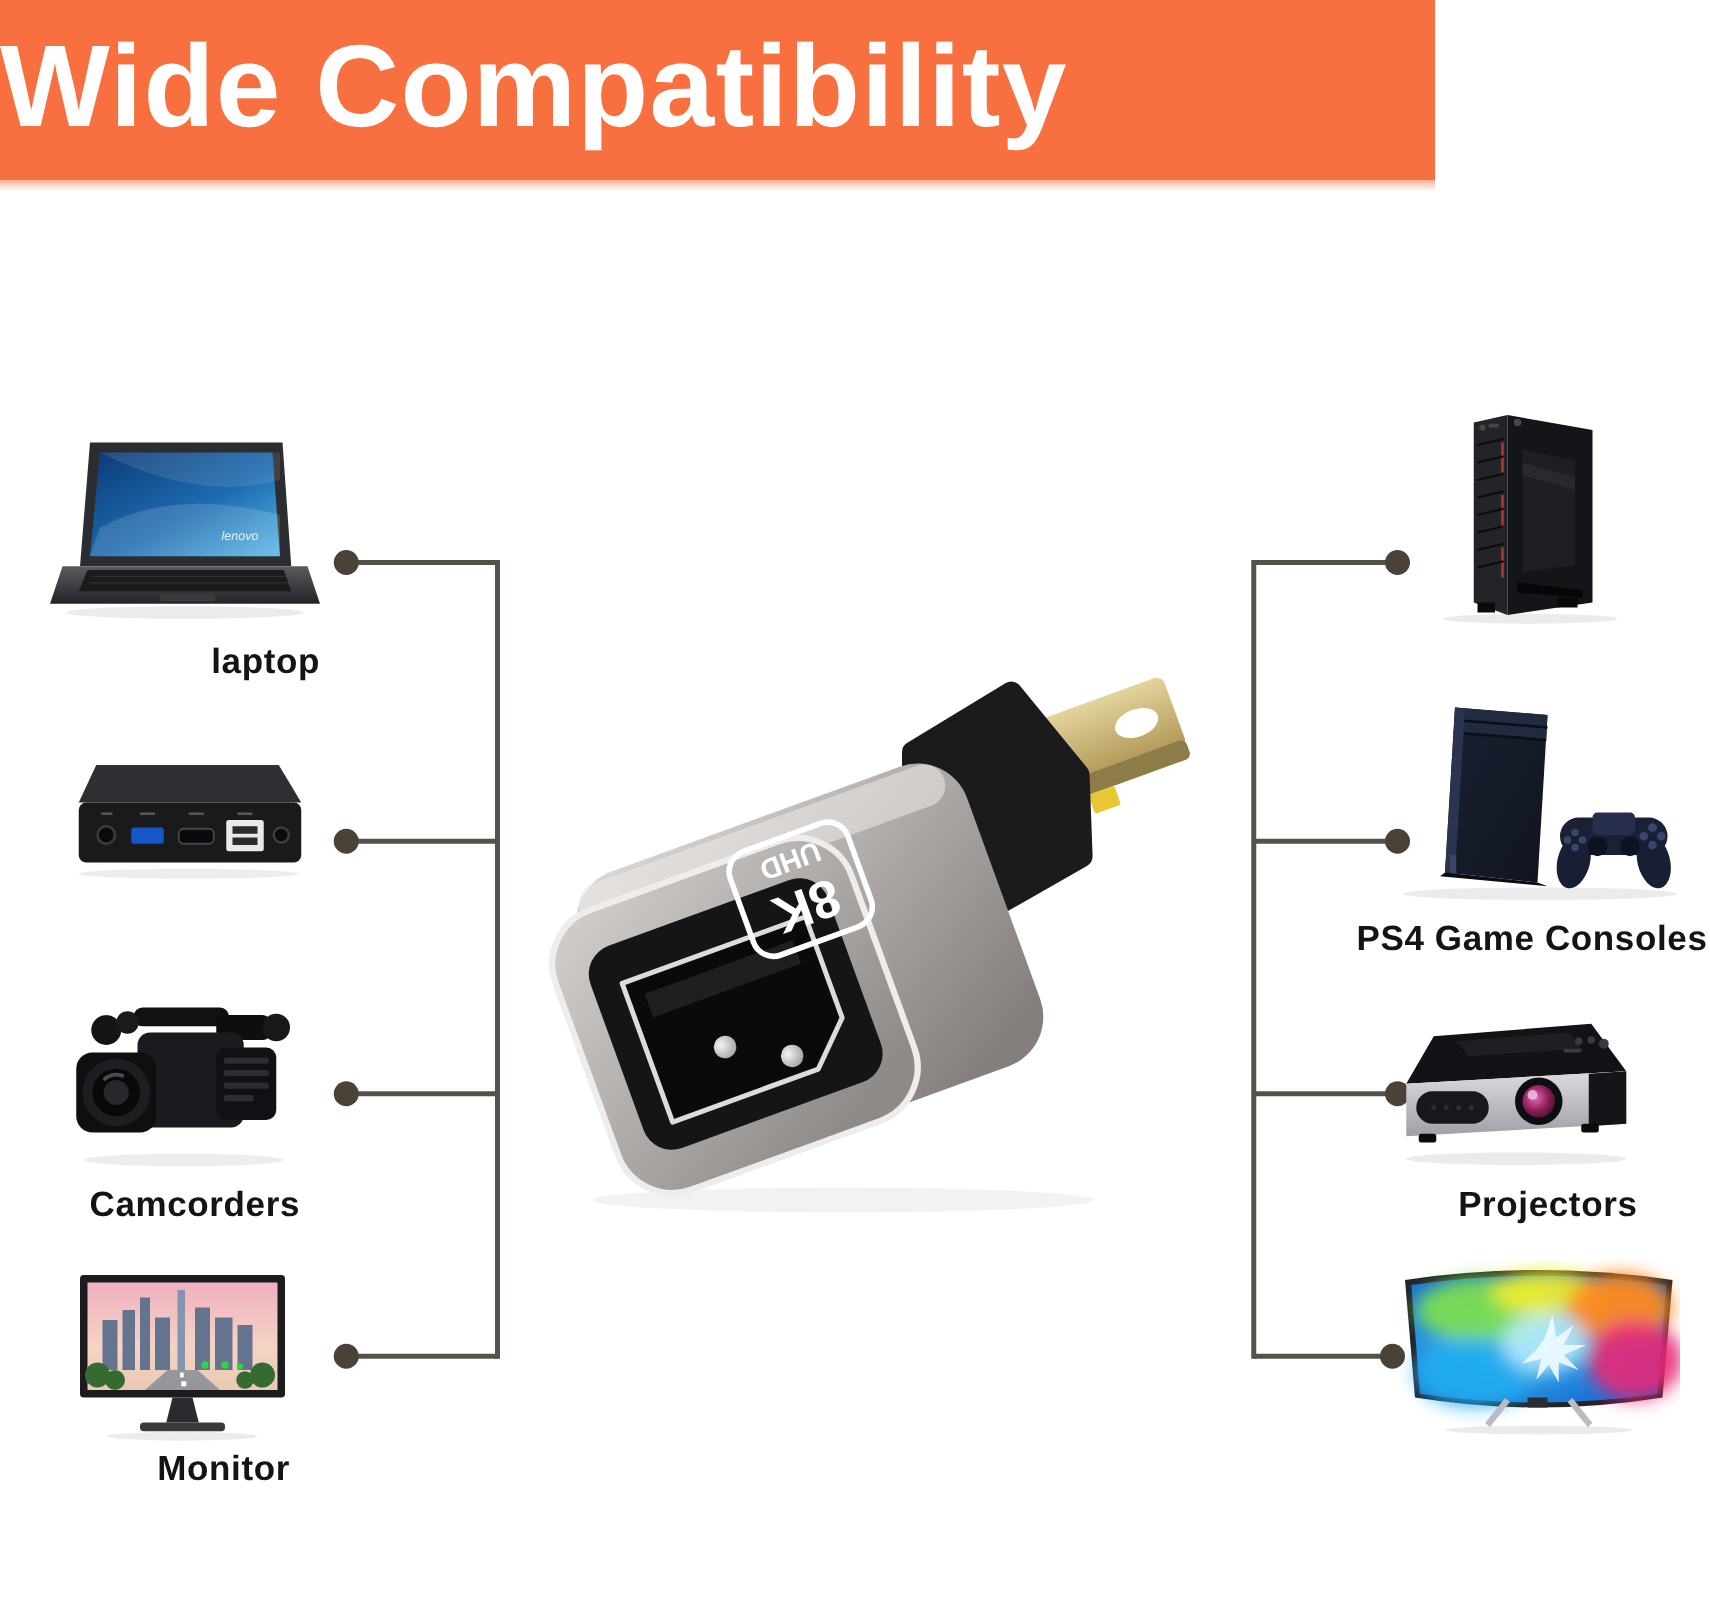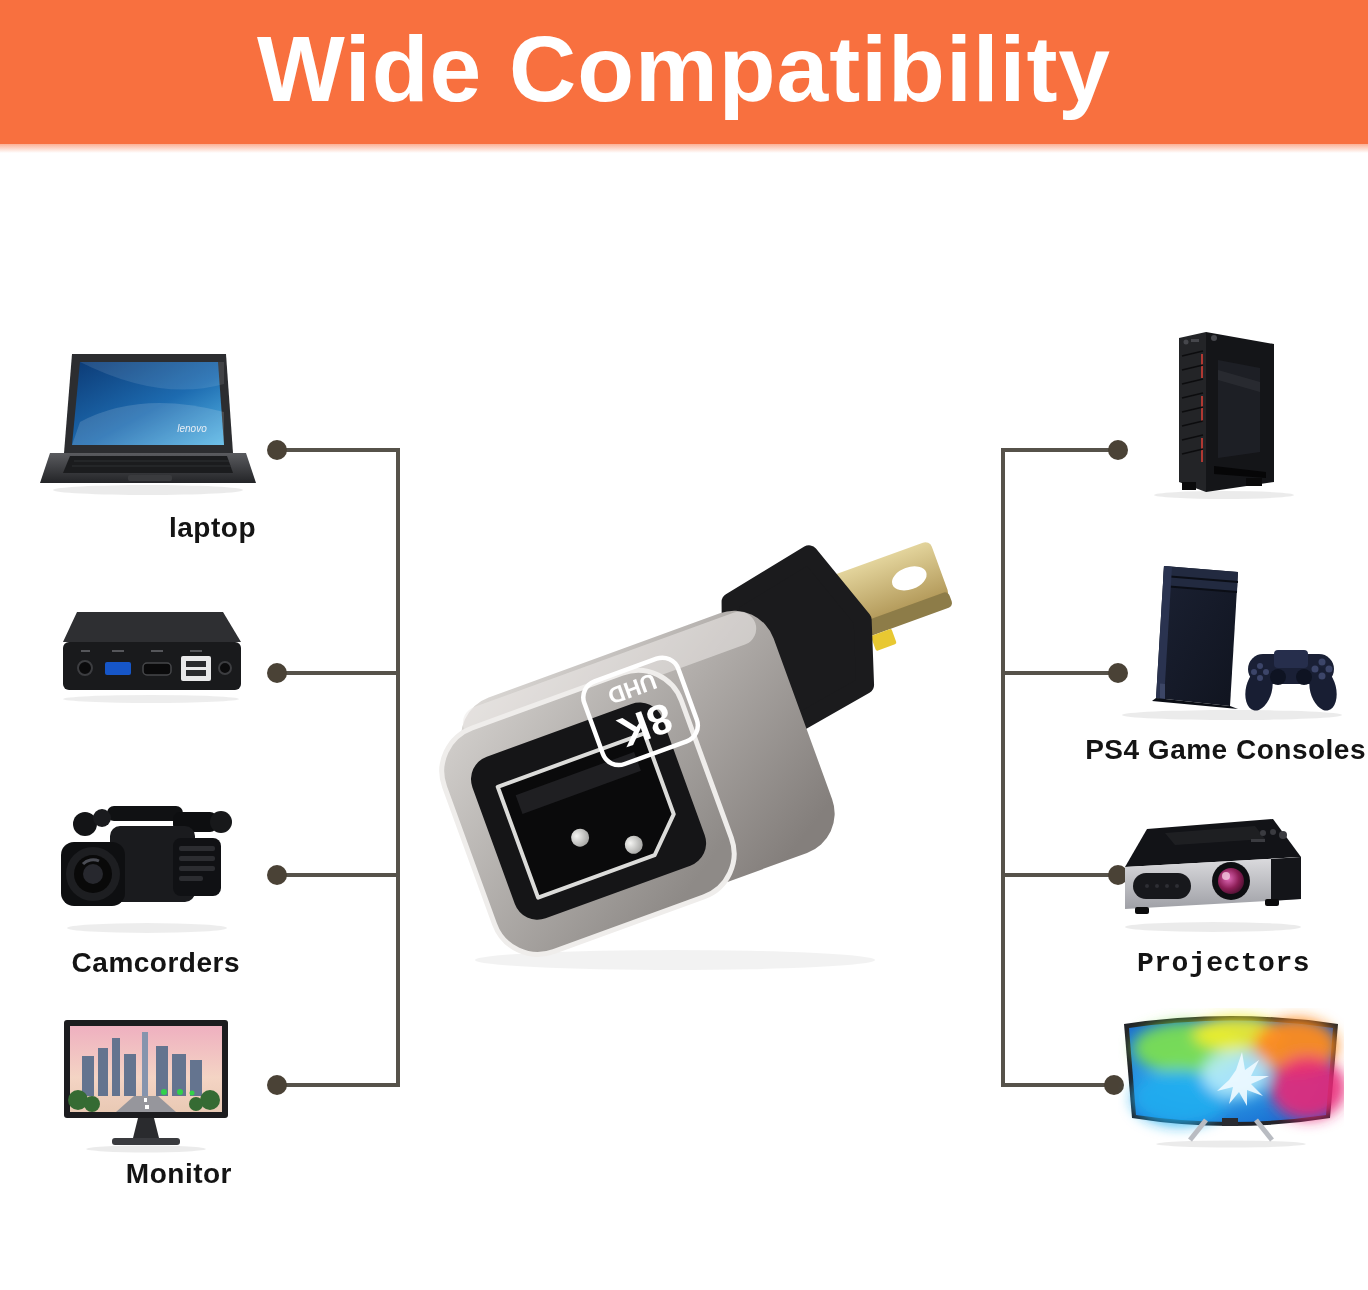--- a/index.html
+++ b/index.html
@@ -9,9 +9,9 @@
     font-family:"Liberation Sans","DejaVu Sans",sans-serif;
   }
   .banner{
-    position:absolute;left:0;top:0;width:1368px;height:144px;
+    position:absolute;left:0;top:0;width:1148px;height:144px;
     background:var(--banner-bg,#F8703F);
-    display:flex;align-items:center;justify-content:center;
+    display:flex;align-items:center;
   }
   .banner::after{
     content:"";position:absolute;left:0;top:144px;width:100%;height:9px;

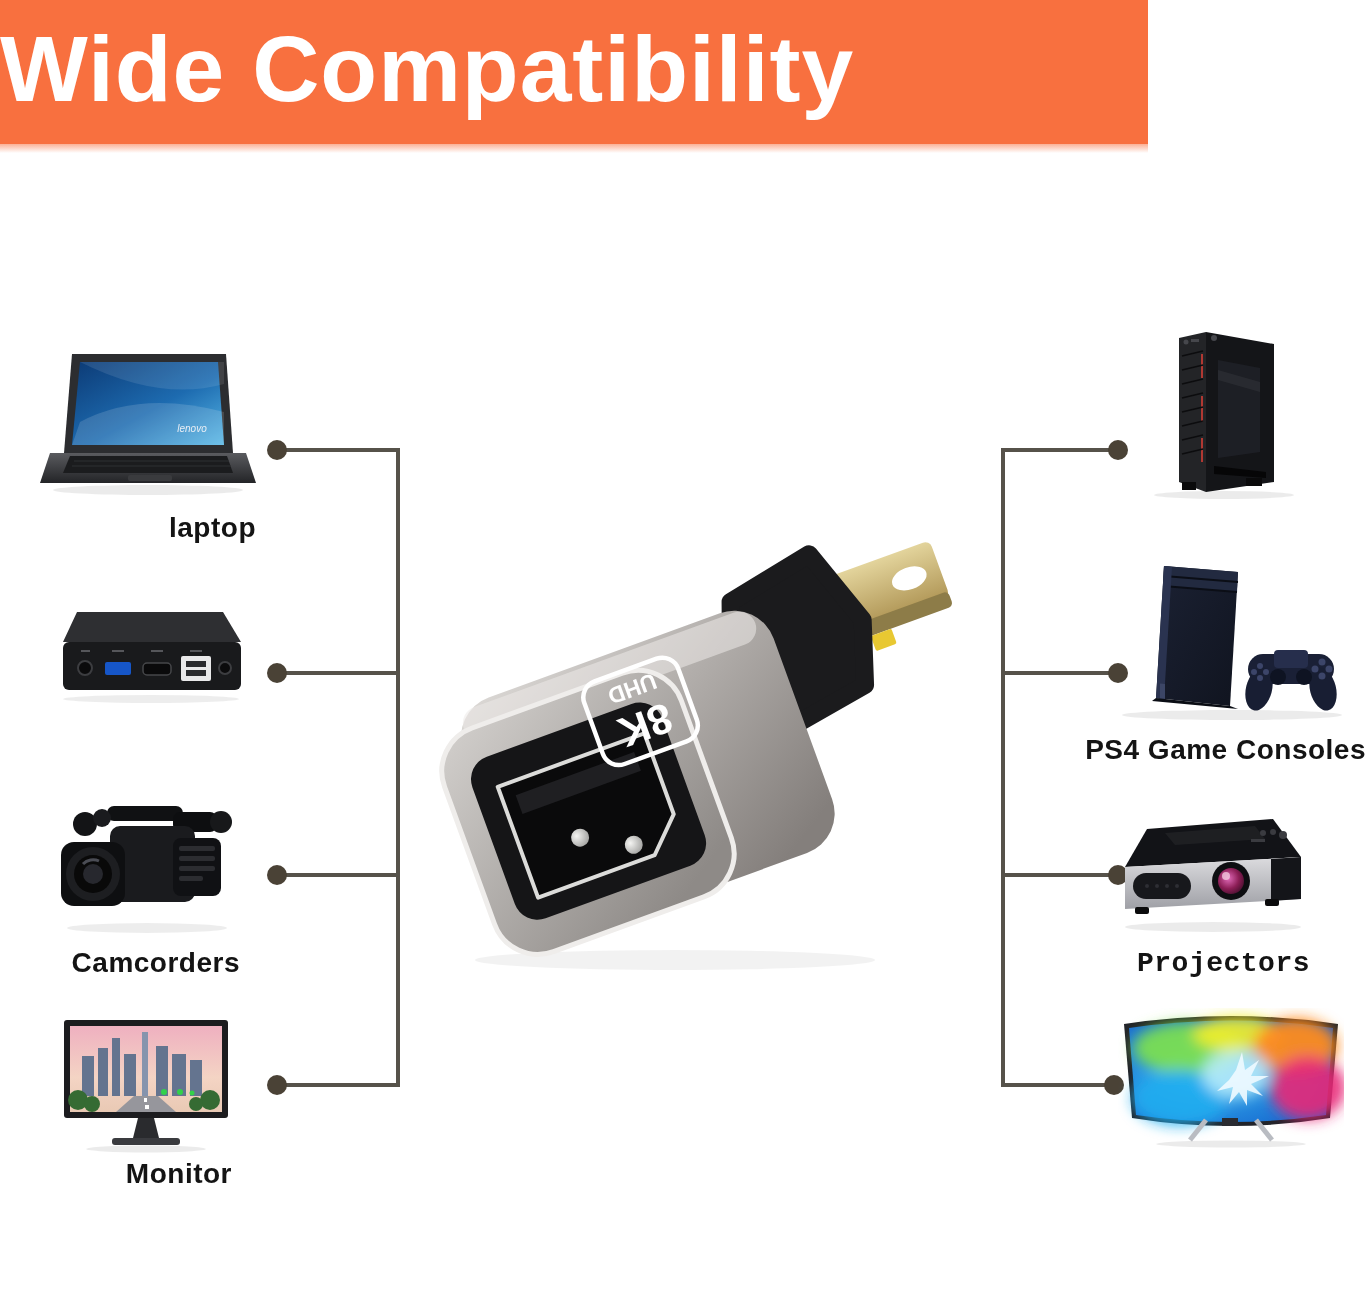--- a/index.html
+++ b/index.html
@@ -259,7 +259,7 @@
   <figcaption class="cap-m6">PS4 Game Consoles</figcaption>
 </figure>
 
-<figure class="device" style="left:1105px;top:815px;width:205px;font-family:Liberation Mono, monospace;">
+<figure class="device" style="left:1105px;top:815px;width:205px;">
   <svg width="205" height="122" viewBox="0 0 205 122">
     <defs>
       <linearGradient id="projsilver" x1="0" y1="0" x2="0" y2="1">

